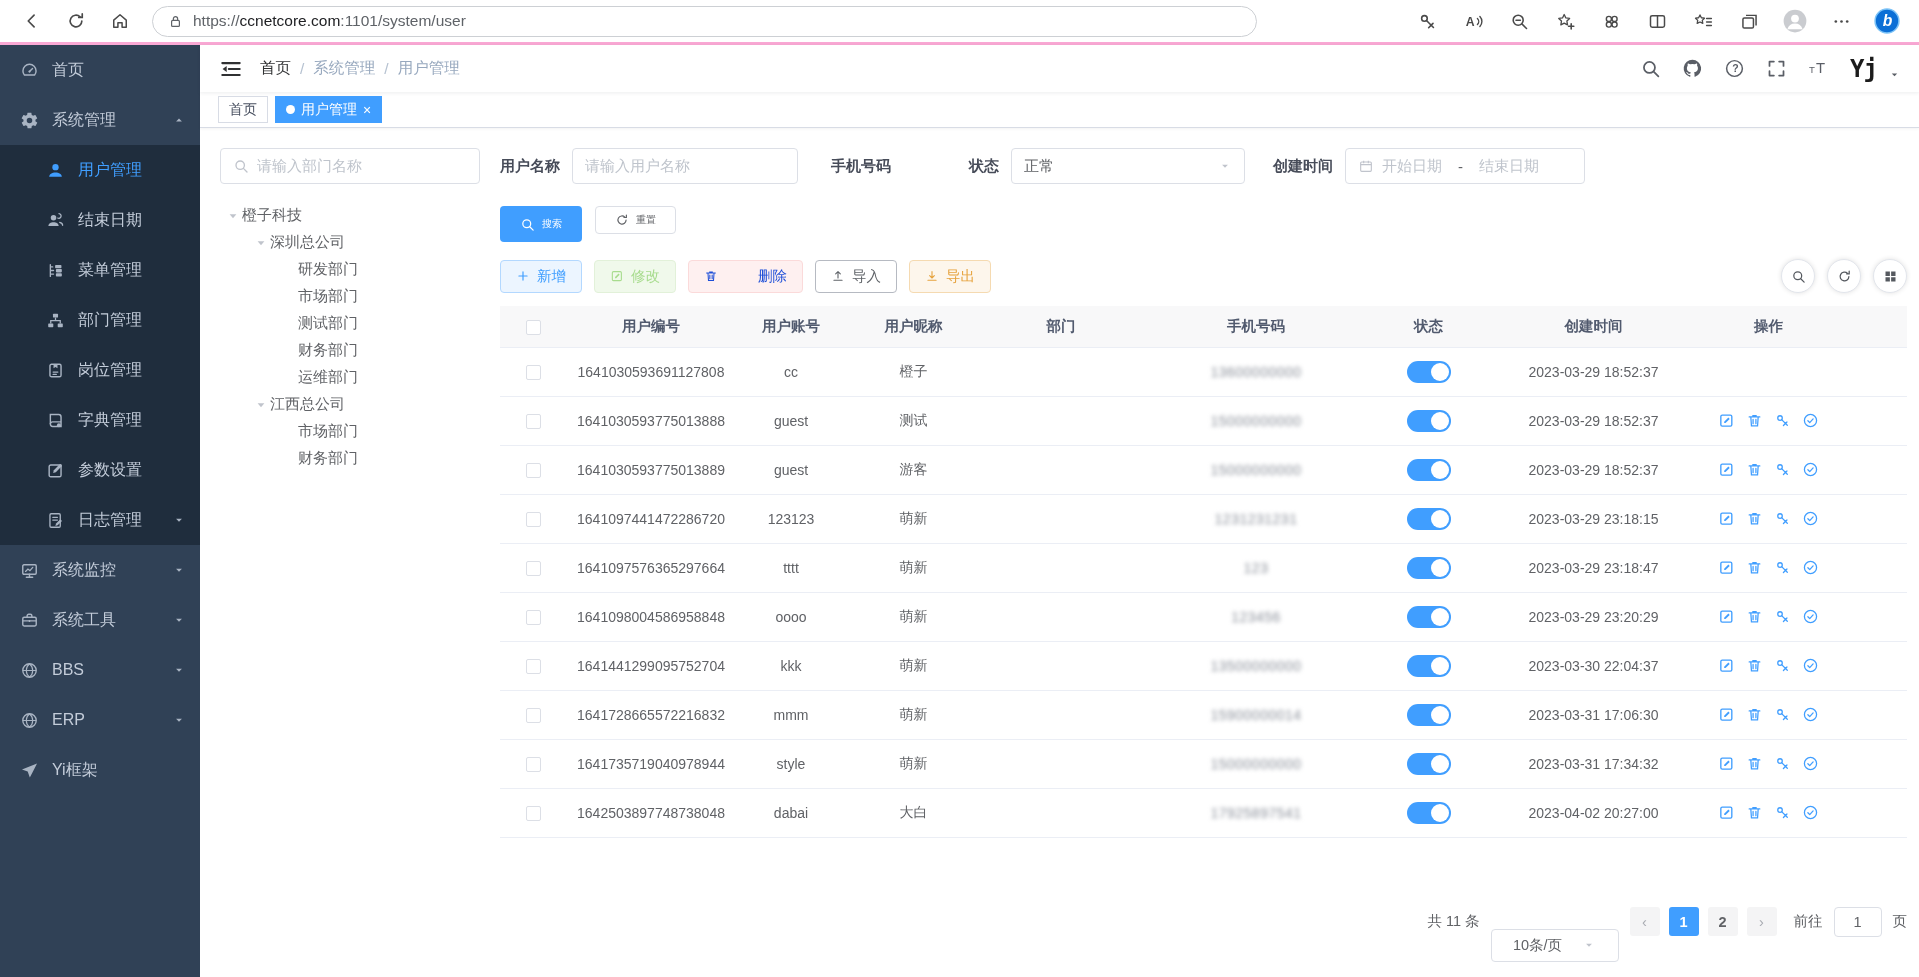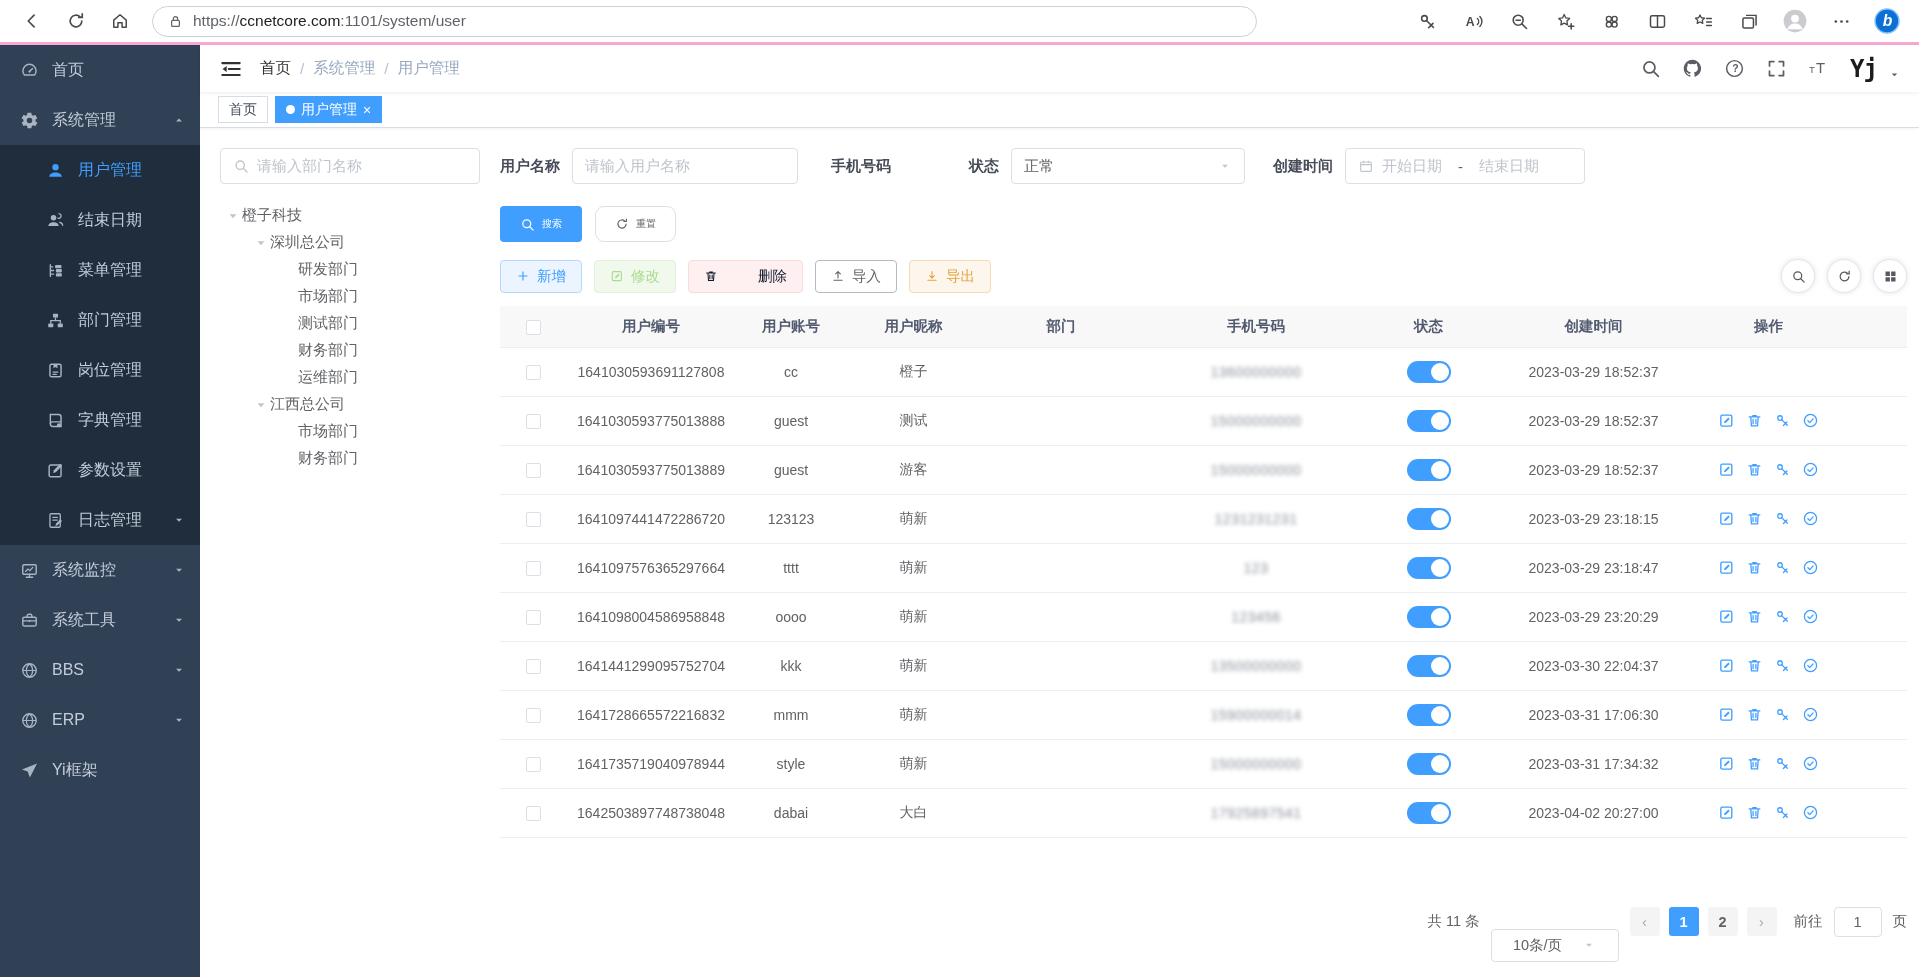--- a/index.html
+++ b/index.html
@@ -82,7 +82,7 @@
   .btn .icn { width:15px; height:15px; }
   .search-row { margin-top:22px; display:flex; gap:13px; }
   .btn-search { background:#409eff; color:#fff; height:36px; padding:0 19px; }
-  .btn-reset  { background:#fff; color:#606266; border-color:#dcdfe6; height:36px; padding:11px 19px;border-radius:9px; }
+  .btn-reset  { background:#fff; color:#606266; border-color:#dcdfe6; height:28px; padding:11px 19px; }
 
   .toolbar { margin-top:17px; display:flex; gap:12px; align-items:center; }
   .btn-sm { height:33px; padding:0 15px; font-size:14.5px; }

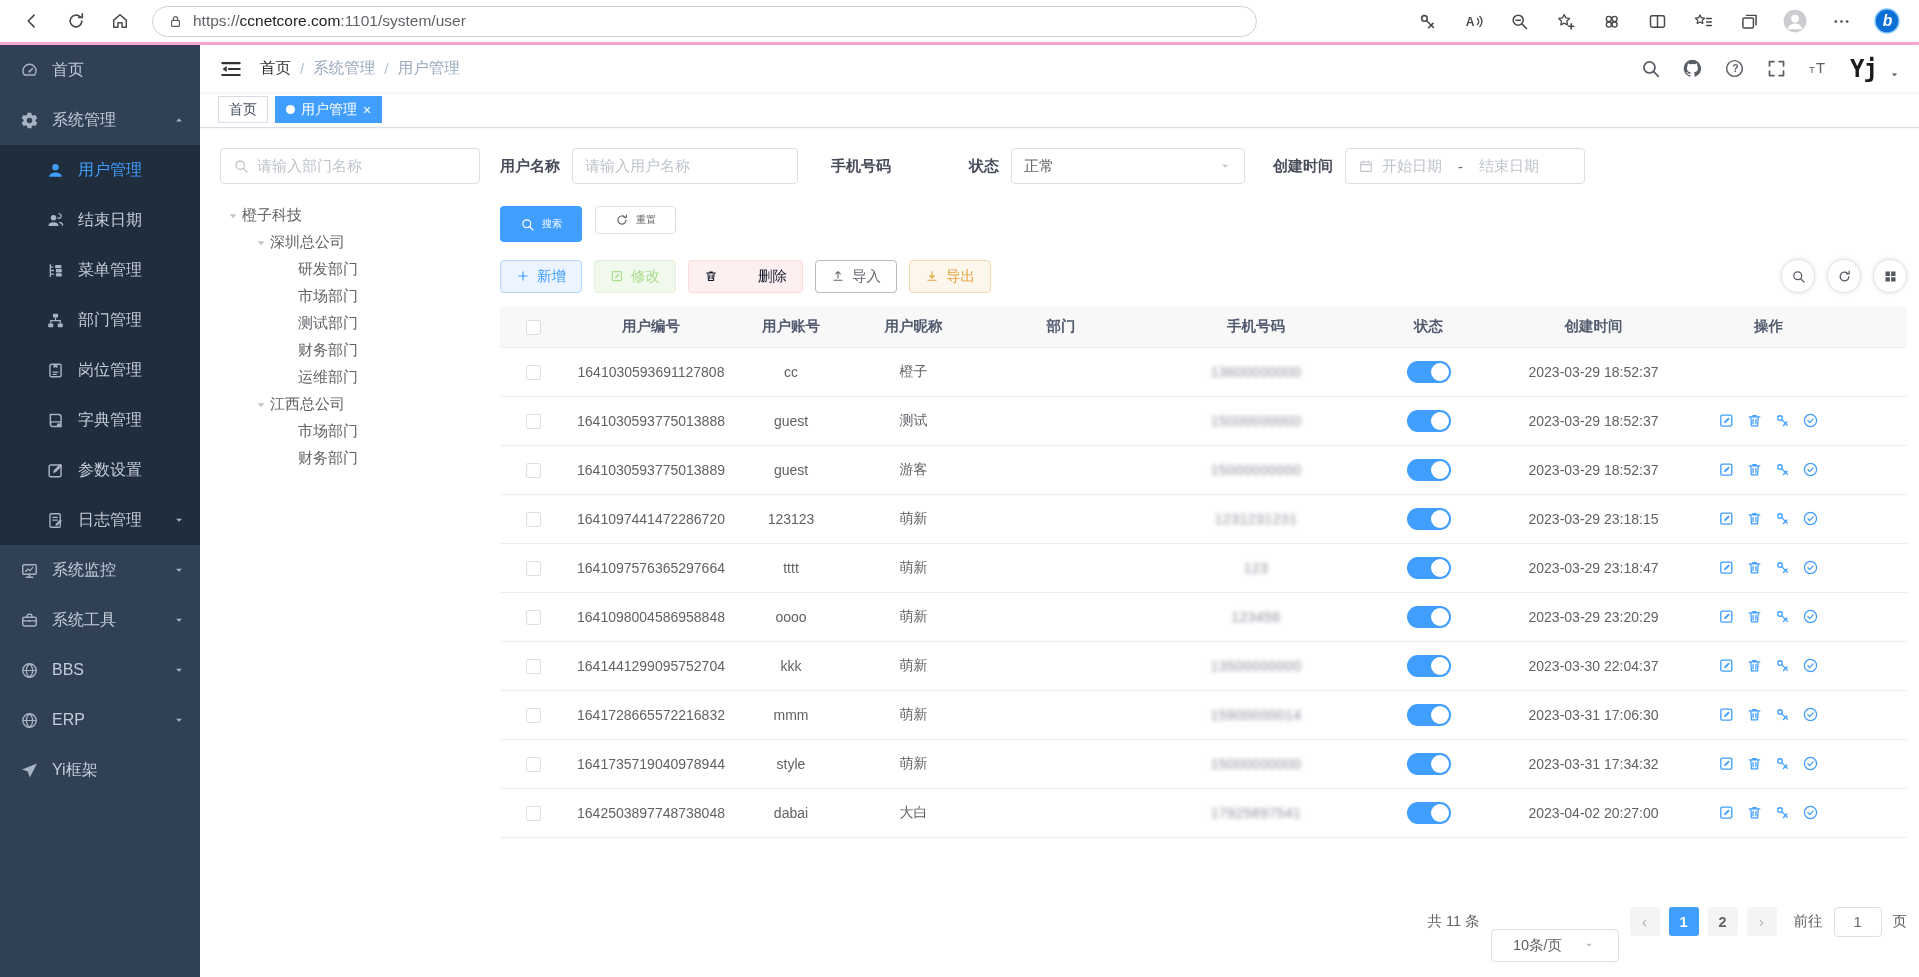--- a/index.html
+++ b/index.html
@@ -88,7 +88,7 @@
   .btn-sm { height:33px; padding:0 15px; font-size:14.5px; }
   .btn-primary-plain { background:#ecf5ff; border-color:#b3d8ff; color:#409eff; }
   .btn-success-plain { background:#f0f9eb; border-color:#e2f1d9; color:#a8dc8e; }
-  .btn-danger-plain  { background:#fef0f0; border-color:#fbdada; color:#0f172a;gap:40px; }
+  .btn-danger-plain  { background:#fef0f0; border-color:#fbdada; color:#1d4ed8;gap:40px; }
   .btn-default       { background:#fff; border-color:#b6bac2; color:#5f6368; }
   .btn-warning-plain { background:#fdf6ec; border-color:#f5dab1; color:#e6a23c; }
   .toolbar-right { margin-left:auto; display:flex; gap:12px; }

